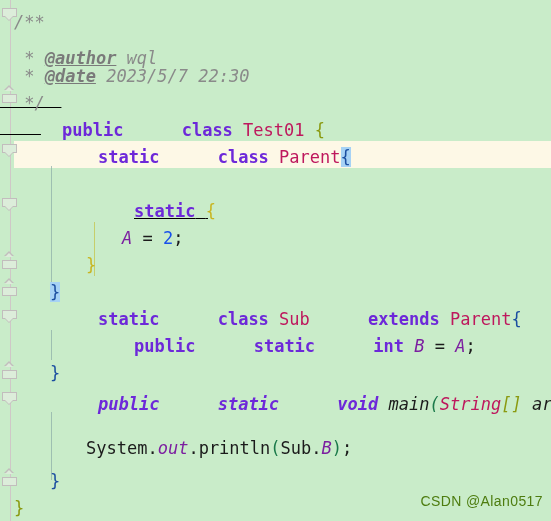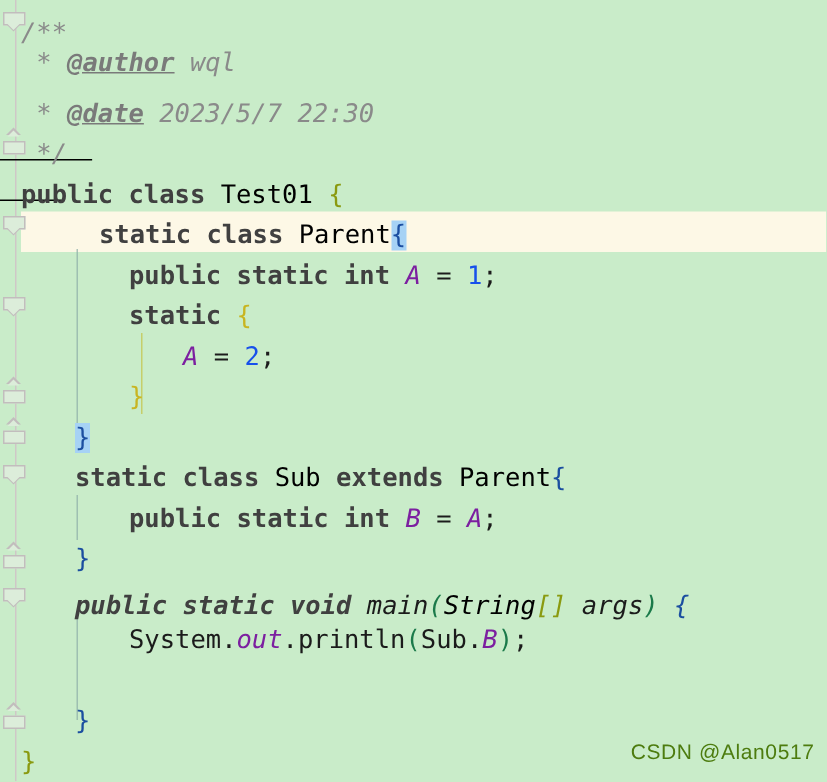--- a/index.html
+++ b/index.html
@@ -214,7 +214,7 @@
       <span class="txt"><span class="cmt">/**</span></span>
     </div>
 
-    <div class="line" style="top:26px;padding-left:44px;">
+    <div class="line" style="top:42px;padding-left:44px;">
       <span class="txt"><span class="cmt"> * </span><span class="tag">@author</span><span class="cmt"> wql</span></span>
     </div>
 

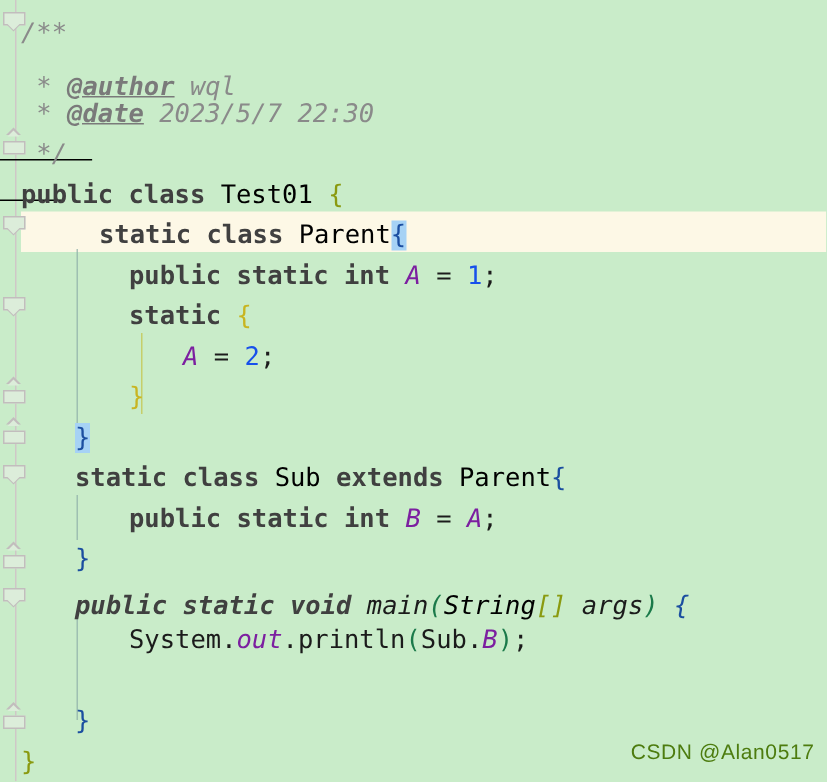--- a/index.html
+++ b/index.html
@@ -115,7 +115,7 @@
   .guide.olive { background: #c4c44a; }
 
   
-  .kw   { color: #404040; font-weight: bold; }
+  .kw   { color: #6d28d9; font-weight: bold; margin-left: 48px; }
   .cls  { color: #000000; }
   .ident{ color: #1b1b1b; }
   .fld  { color: #7c1fa0; font-style: italic; }

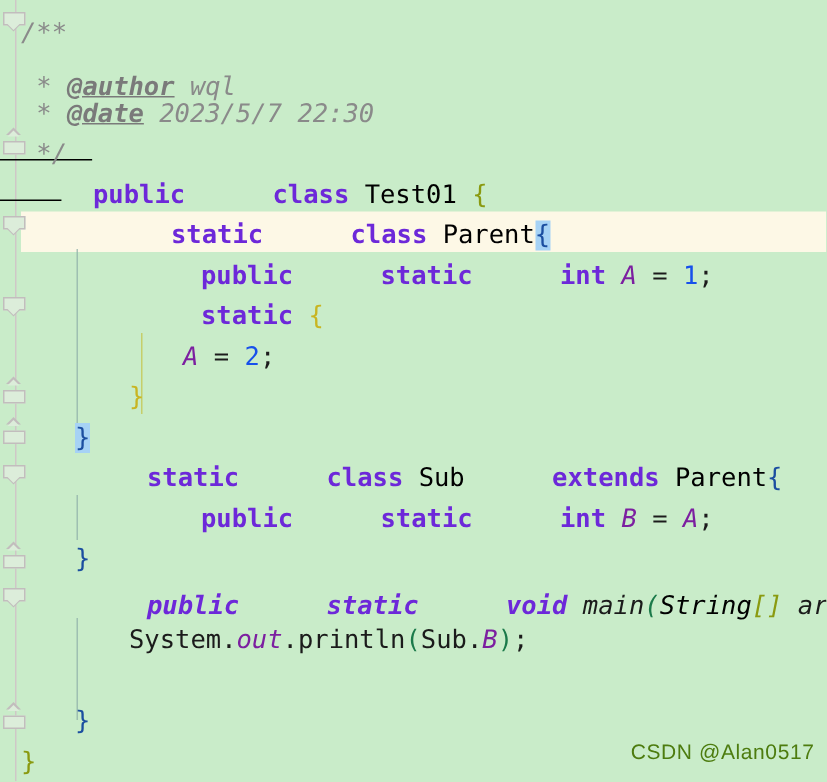--- a/index.html
+++ b/index.html
@@ -116,7 +116,7 @@
 
   
   .kw   { color: #6d28d9; font-weight: bold; margin-left: 48px; }
-  .cls  { color: #000000; }
+  .cls  { color: #be185d; }
   .ident{ color: #1b1b1b; }
   .fld  { color: #7c1fa0; font-style: italic; }
   .stat { color: #7c1fa0; font-style: italic; }

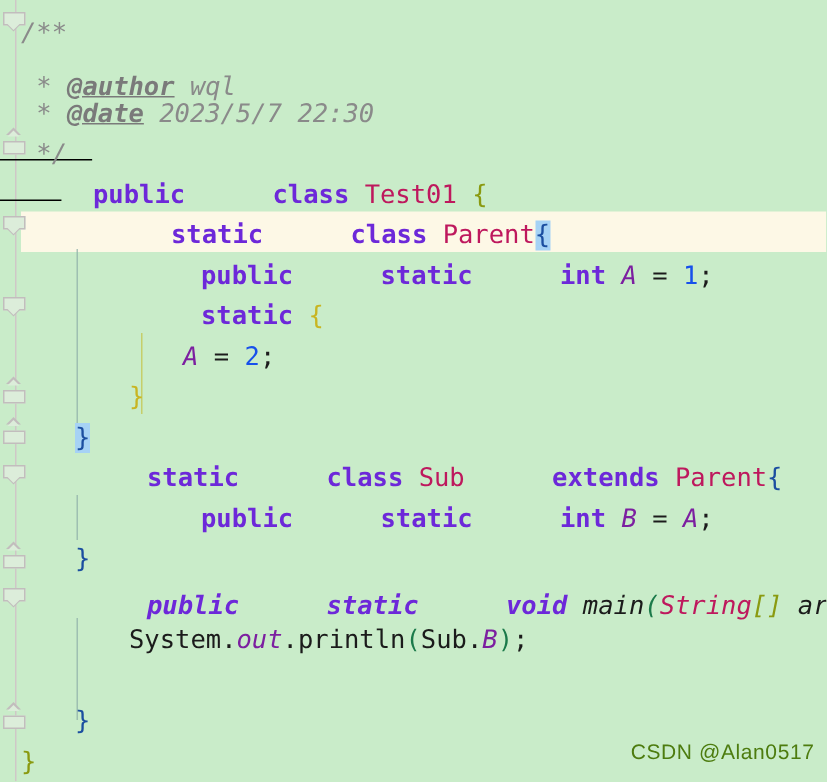--- a/index.html
+++ b/index.html
@@ -231,7 +231,7 @@
     </div>
 
     <div class="line" style="top:141px;">
-      <span class="txt" style="left:66px;"><span class="kw">static</span><span> </span><span class="kw">class</span><span> </span><span class="cls">Parent</span><span class="br1 sel">{</span></span>
+      <span class="txt" style="left:50px;"><span class="kw">static</span><span> </span><span class="kw">class</span><span> </span><span class="cls">Parent</span><span class="br1 sel">{</span></span>
     </div>
 
     <div class="line" style="top:168px;">

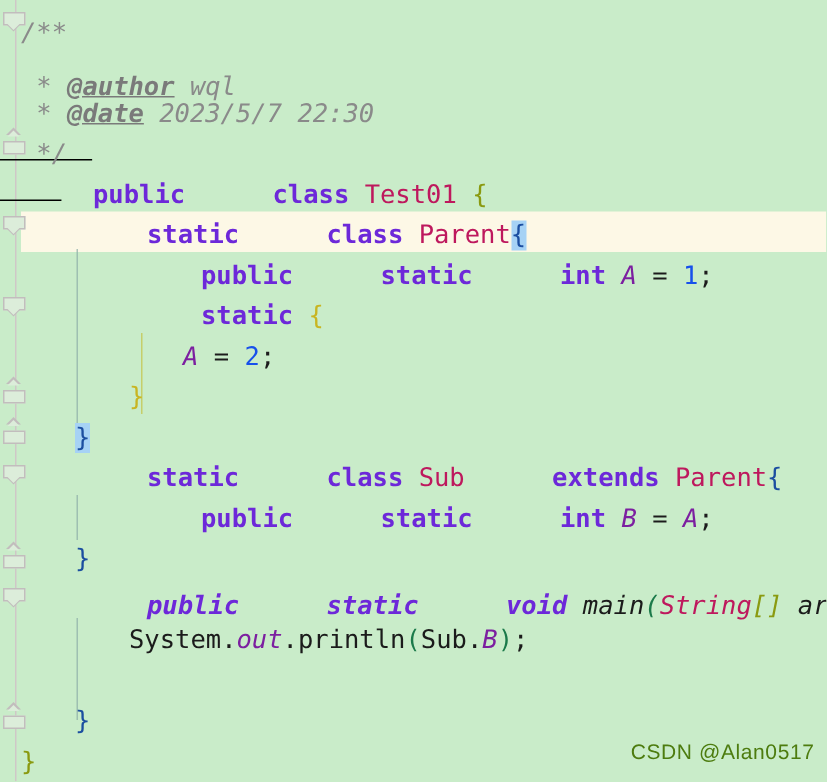--- a/index.html
+++ b/index.html
@@ -234,9 +234,6 @@
       <span class="txt" style="left:50px;"><span class="kw">static</span><span> </span><span class="kw">class</span><span> </span><span class="cls">Parent</span><span class="br1 sel">{</span></span>
     </div>
 
-    <div class="line" style="top:168px;">
-      <span class="txt" style="left:86px;"><span class="kw">public</span><span> </span><span class="kw">static</span><span> </span><span class="kw">int</span><span> </span><span class="fld">A</span><span> </span><span class="punc">=</span><span> </span><span class="num">1</span><span class="punc">;</span></span>
-    </div>
 
     <div class="line" style="top:195px;">
       <span class="txt" style="left:86px;"><span class="kw">static</span><span> </span><span class="br2">{</span></span>

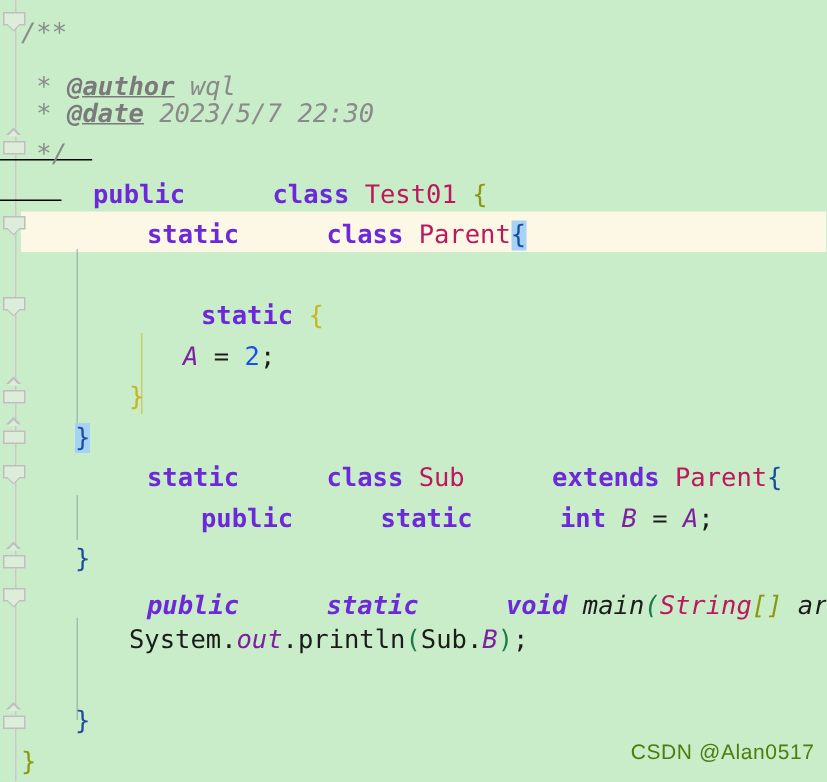--- a/index.html
+++ b/index.html
@@ -236,7 +236,7 @@
 
 
     <div class="line" style="top:195px;">
-      <span class="txt" style="left:86px;"><span class="kw">static</span><span> </span><span class="br2">{</span></span>
+      <span class="txt" style="left:86px;text-decoration:underline;"><span class="kw">static</span><span> </span><span class="br2">{</span></span>
     </div>
 
     <div class="line" style="top:222px;padding-left:32px;">

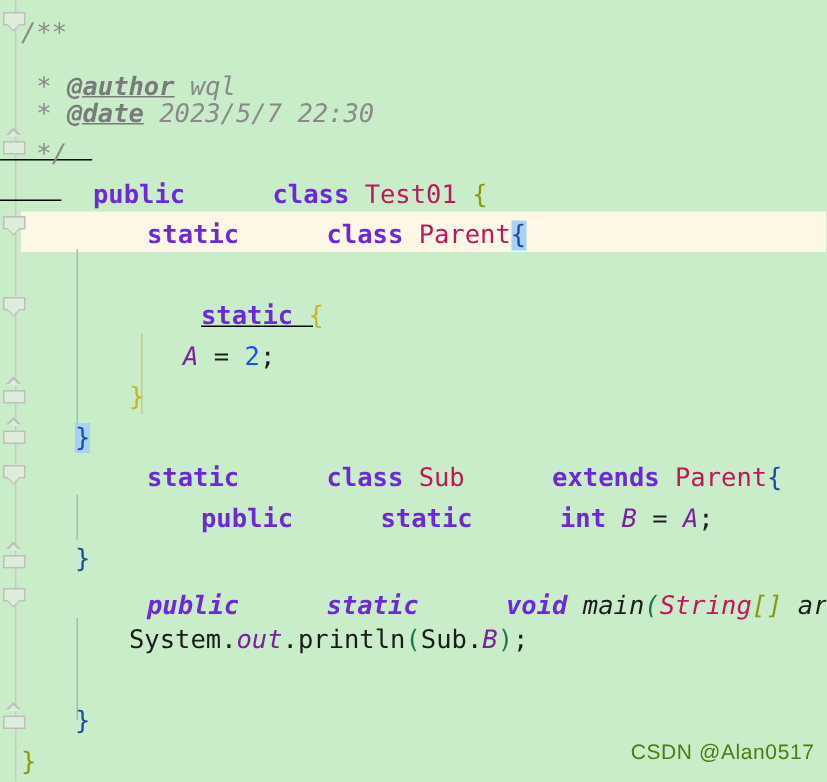--- a/index.html
+++ b/index.html
@@ -267,7 +267,7 @@
       <span class="txt" style="left:50px;"><span class="kw">public</span><span> </span><span class="kw">static</span><span> </span><span class="kw">void</span><span> </span><span class="ident">main</span><span class="meth">(</span><span class="cls">String</span><span class="br0">[]</span><span> </span><span class="ident">args</span><span class="meth">)</span><span> </span><span class="br1">{</span></span>
     </div>
 
-    <div class="line" style="top:411px;padding-left:31px;">
+    <div class="line" style="top:432px;padding-left:31px;">
       <span class="txt" style="left:86px;"><span class="ident">System</span><span class="punc">.</span><span class="stat">out</span><span class="punc">.</span><span class="ident">println</span><span class="meth">(</span><span class="ident">Sub</span><span class="punc">.</span><span class="fld">B</span><span class="meth">)</span><span class="punc">;</span></span>
     </div>
 

